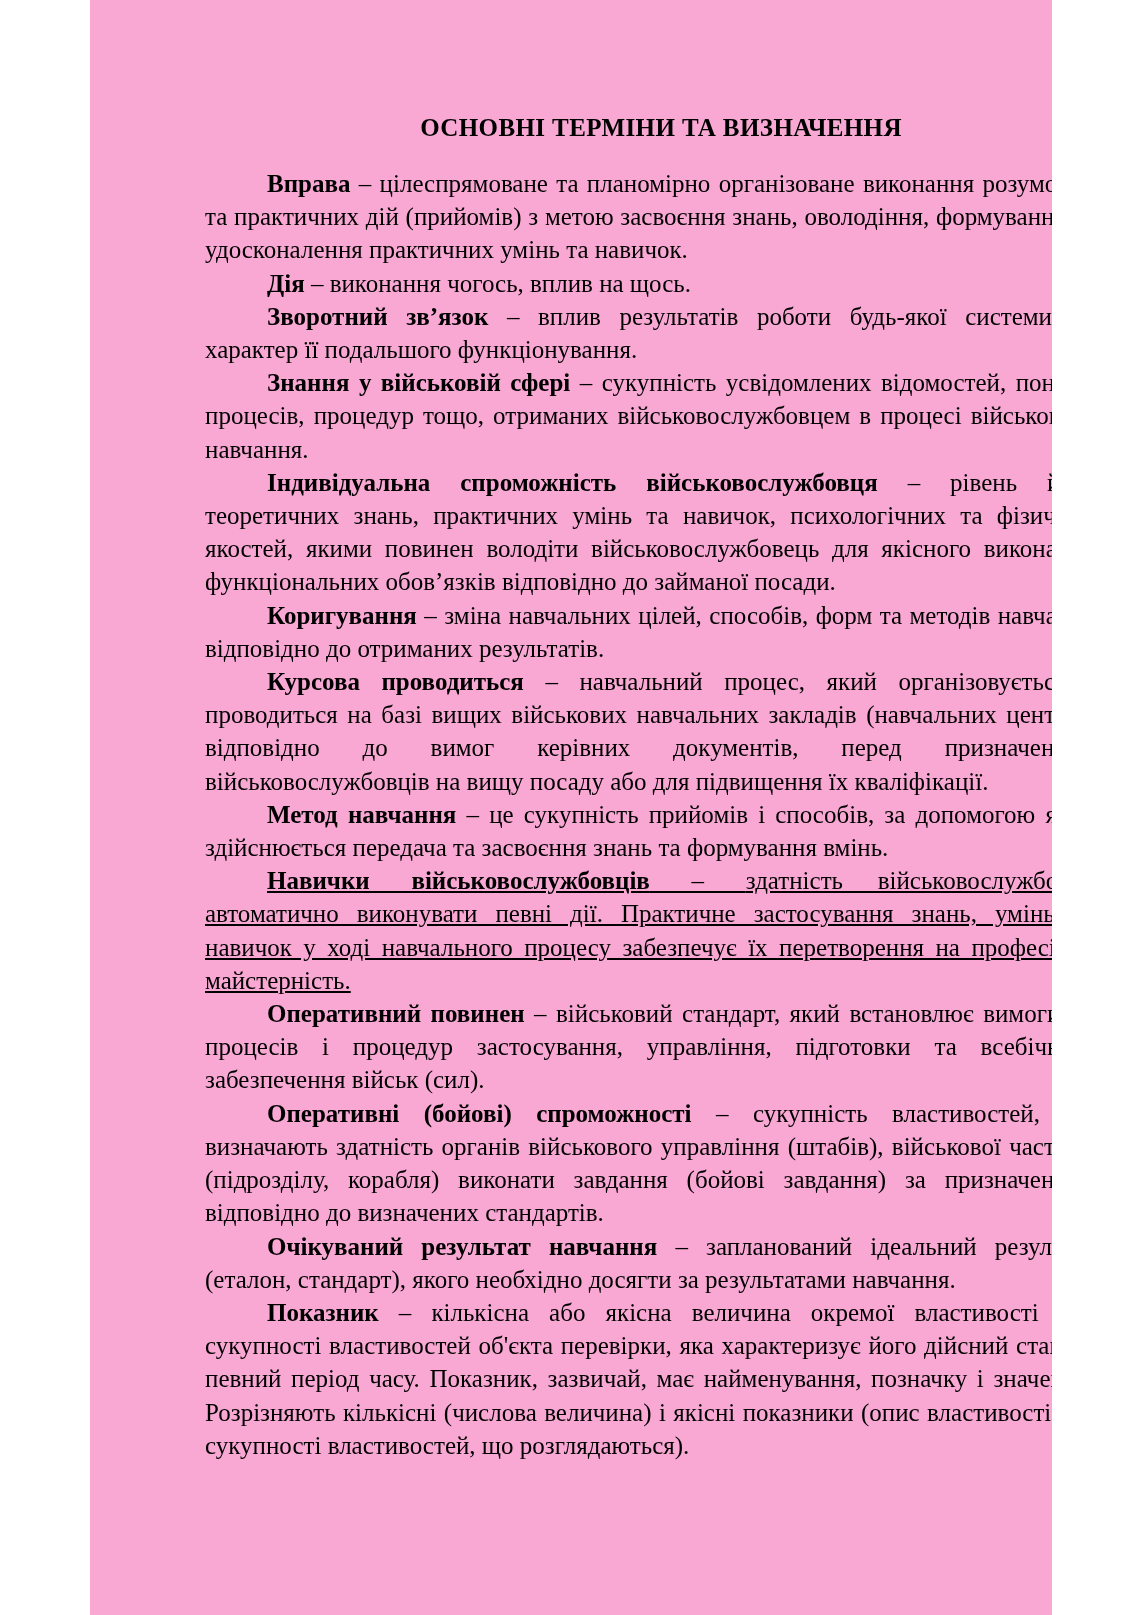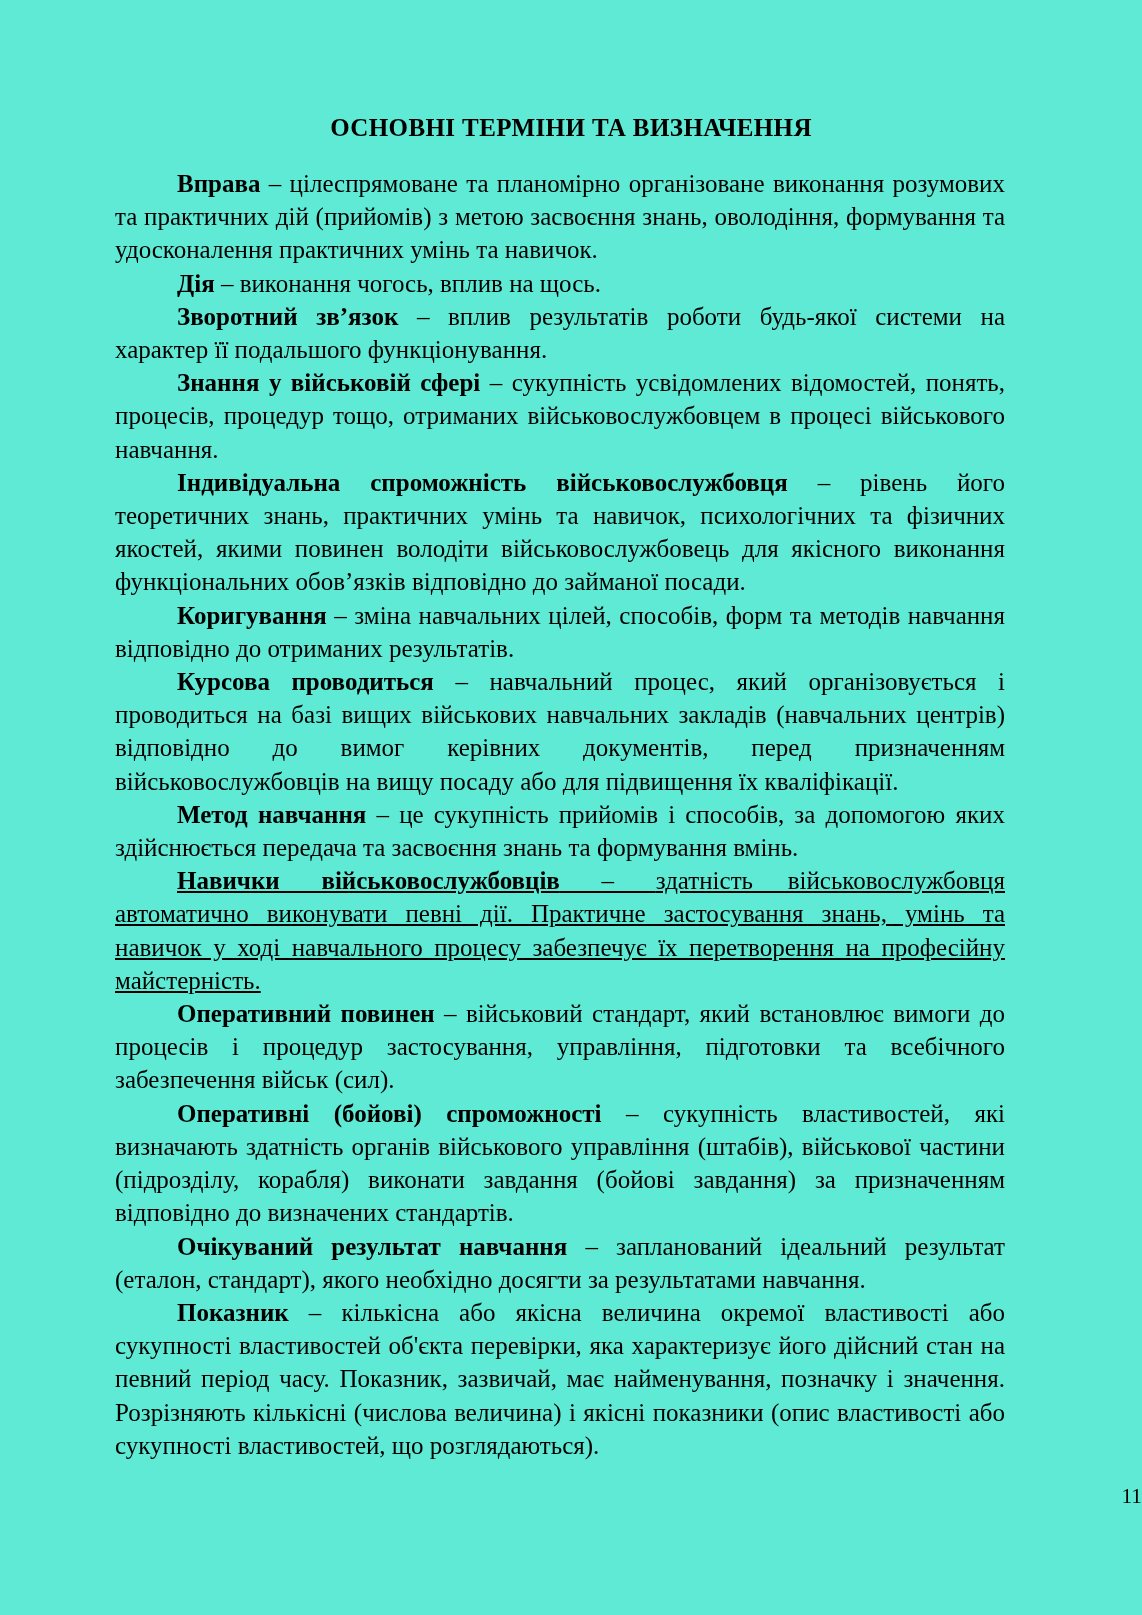--- a/index.html
+++ b/index.html
@@ -13,10 +13,10 @@
   }
   .page {
     position: relative;
-    width: 1142px;
+    width: 962px;
     height: 1615px;
     margin: 0 auto;
-    background: #5eead4;
+    background: #f9a8d4;
     overflow: hidden;
     box-sizing: border-box;
   }

